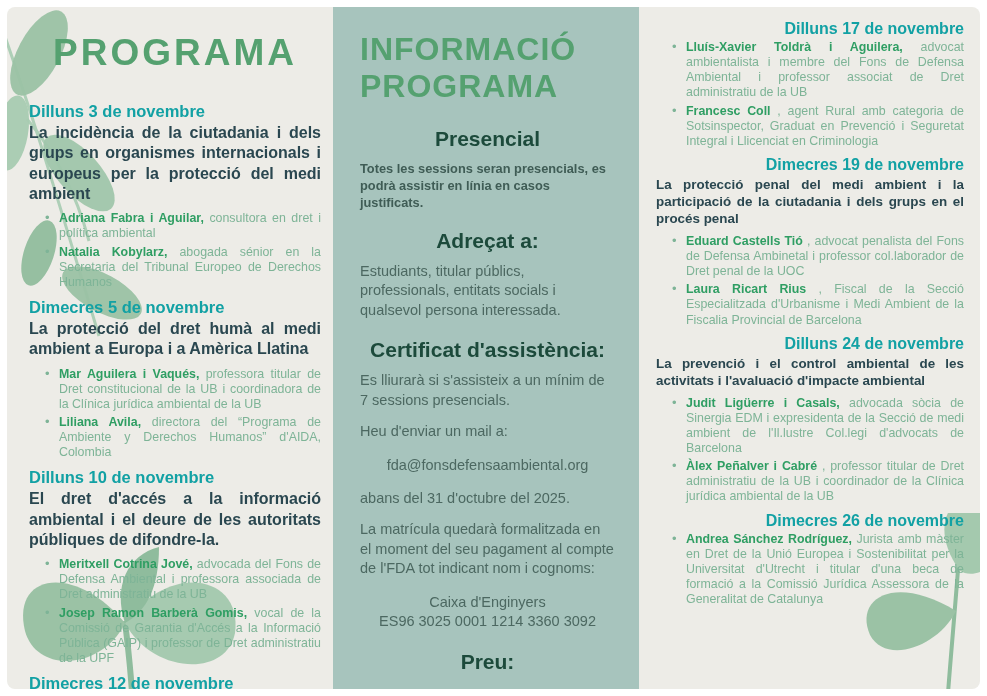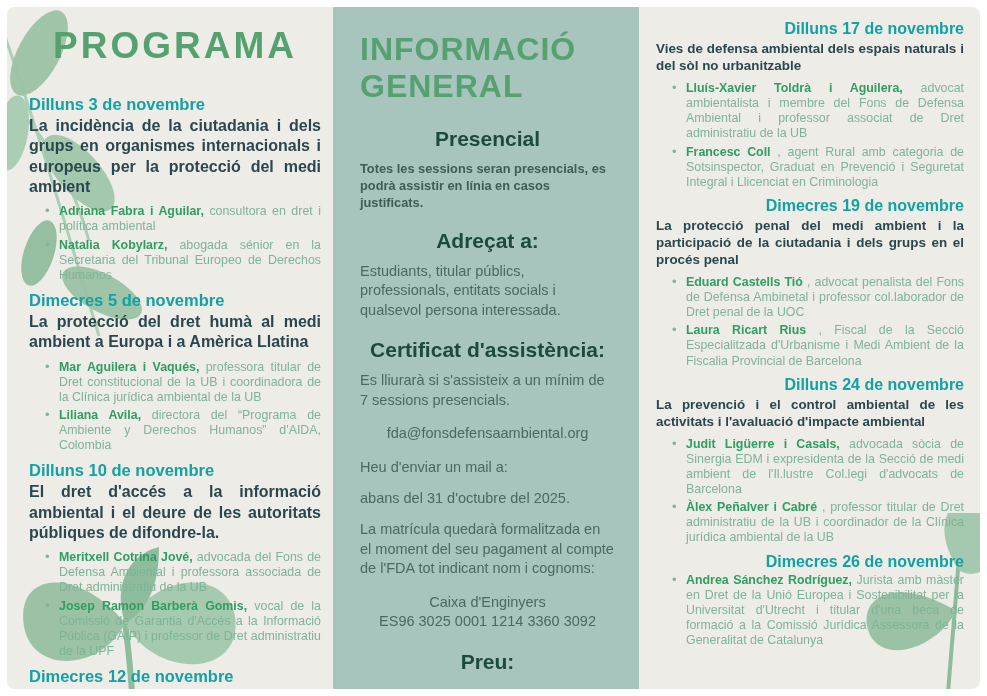--- a/index.html
+++ b/index.html
@@ -16,6 +16,7 @@
   .col-left{
     position:relative;z-index:2;width:326px;box-sizing:border-box;
     padding:10px 12px 0 22px;
+    margin-top:7px;
   }
   .col-middle{
     position:relative;z-index:2;width:306px;box-sizing:border-box;background:#a7c4bd;

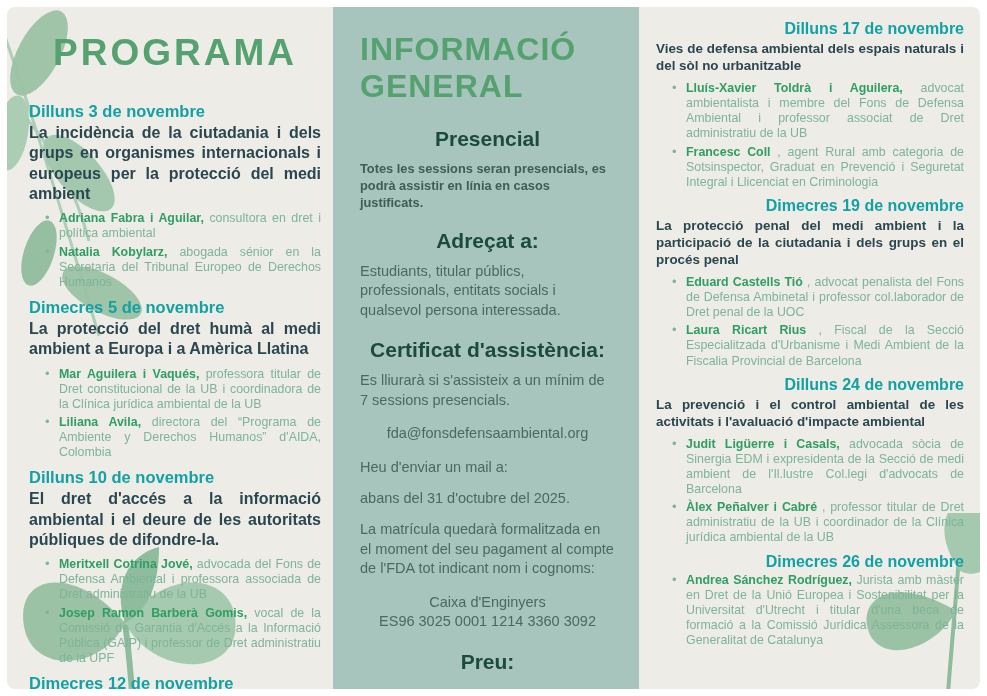--- a/index.html
+++ b/index.html
@@ -136,7 +136,7 @@
     </div>
 
     <div class="col-middle">
-      <h1 class="info-title">INFORMACIÓ GENERAL</h1>
+      <h1 class="info-title">INFORMACIÓ PROGRAMA</h1>
       <div id="info-sections">
           <h2 class="mhead">Presencial</h2>
           <p class="mpara small-bold">Totes les sessions seran presencials, es podrà assistir en línia en casos justificats.</p>

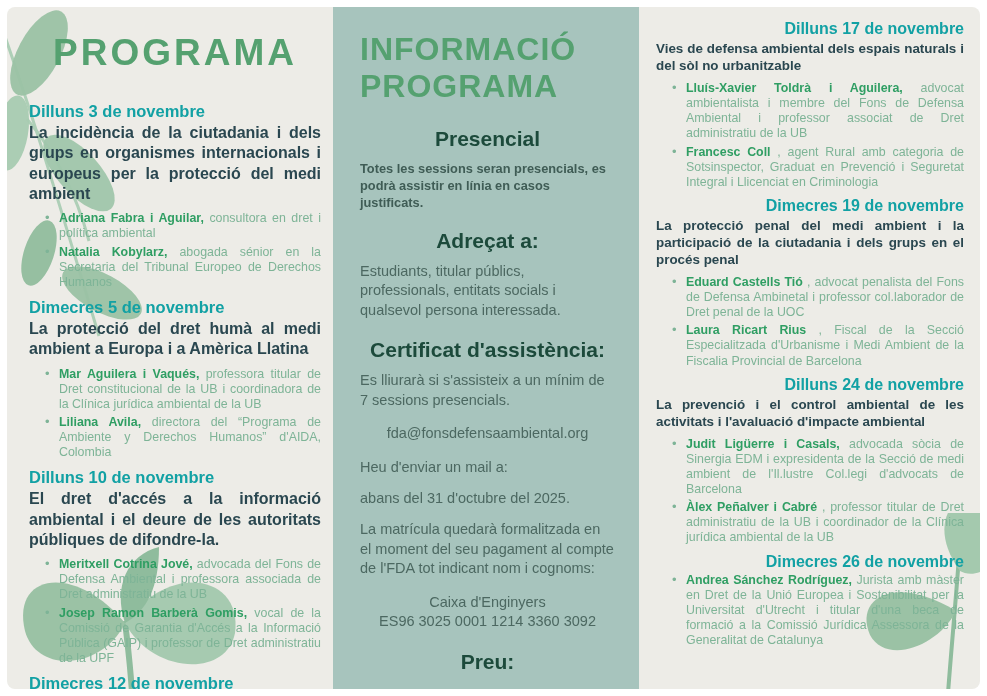--- a/index.html
+++ b/index.html
@@ -158,7 +158,6 @@
       <div id="right-sessions">
           <section class="session">
             <h3 class="date">Dilluns 17 de novembre</h3>
-            <p class="stitle">Vies de defensa ambiental dels espais naturals i del sòl no urbanitzable</p>
             <ul class="speakers">
               <li class="speaker"><span class="dot">•</span><span class="sname">Lluís-Xavier Toldrà i Aguilera,</span> <span class="sdesc">advocat ambientalista i membre del Fons de Defensa Ambiental i professor associat de Dret administratiu de la UB</span></li>
               <li class="speaker"><span class="dot">•</span><span class="sname">Francesc Coll</span> <span class="sdesc">, agent Rural amb categoria de Sotsinspector, Graduat en Prevenció i Seguretat Integral i Llicenciat en Criminologia</span></li>

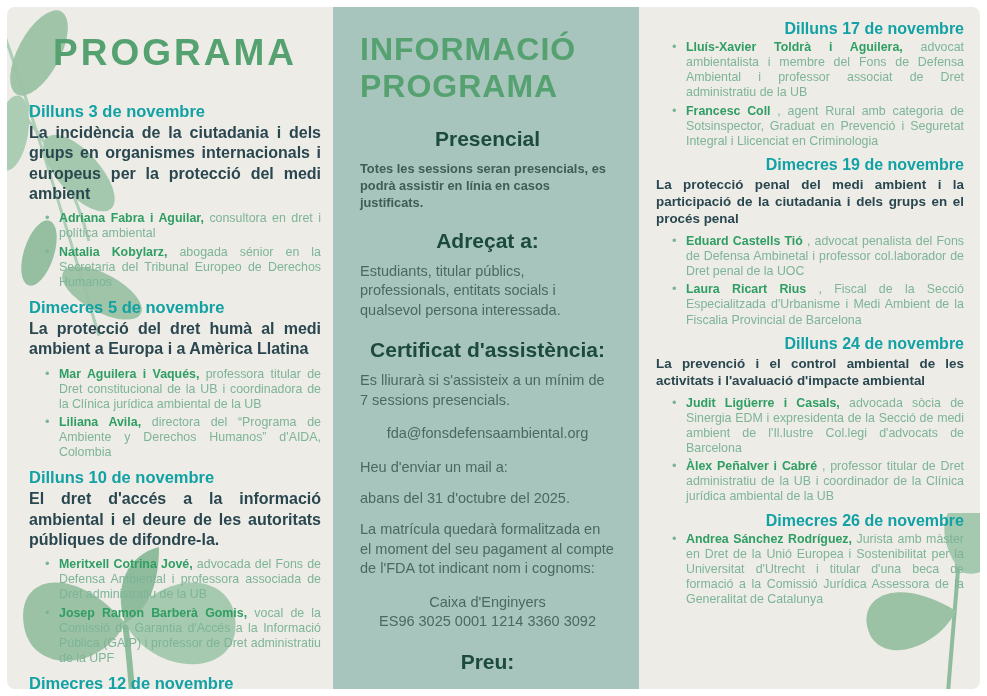--- a/index.html
+++ b/index.html
@@ -144,8 +144,8 @@
           <p class="mpara">Estudiants, titular públics, professionals, entitats socials i qualsevol persona interessada.</p>
           <h2 class="mhead">Certificat d'assistència:</h2>
           <p class="mpara">Es lliurarà si s'assisteix a un mínim de 7 sessions presencials.</p>
+          <p class="mpara">Heu d'enviar un mail a:</p>
           <p class="mpara center">fda@fonsdefensaambiental.org</p>
-          <p class="mpara">Heu d'enviar un mail a:</p>
           <p class="mpara">abans del 31 d'octubre del 2025.</p>
           <p class="mpara">La matrícula quedarà formalitzada en el moment del seu pagament al compte de l'FDA tot indicant nom i cognoms:</p>
           <p class="mpara center">Caixa d'Enginyers

